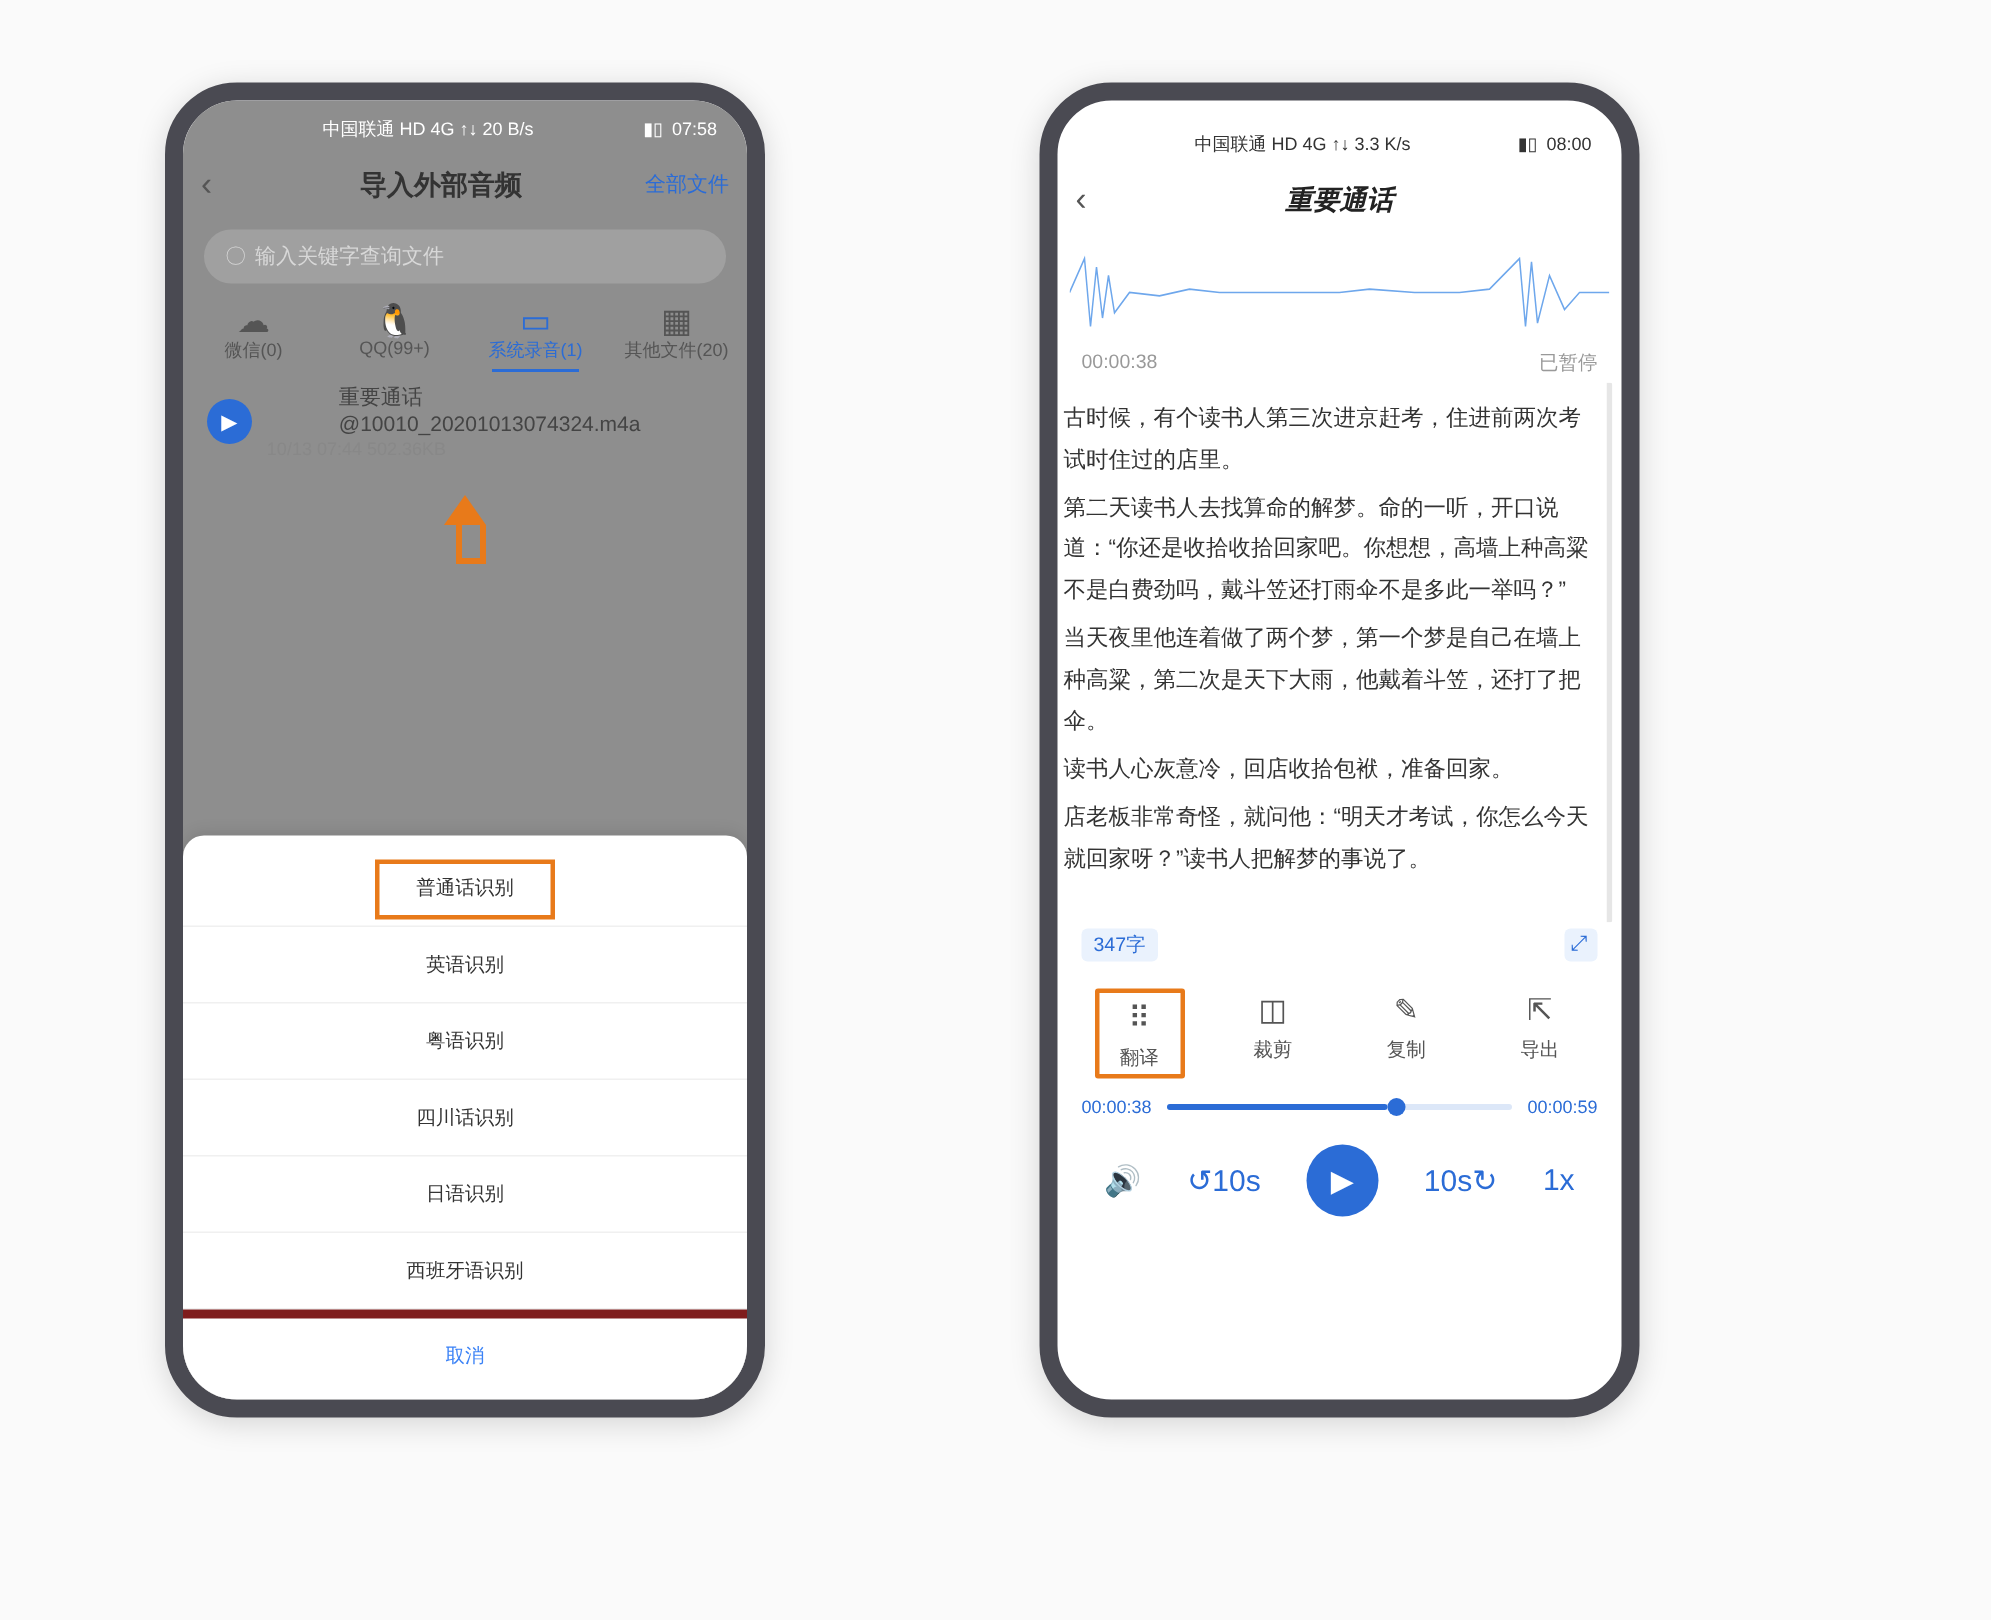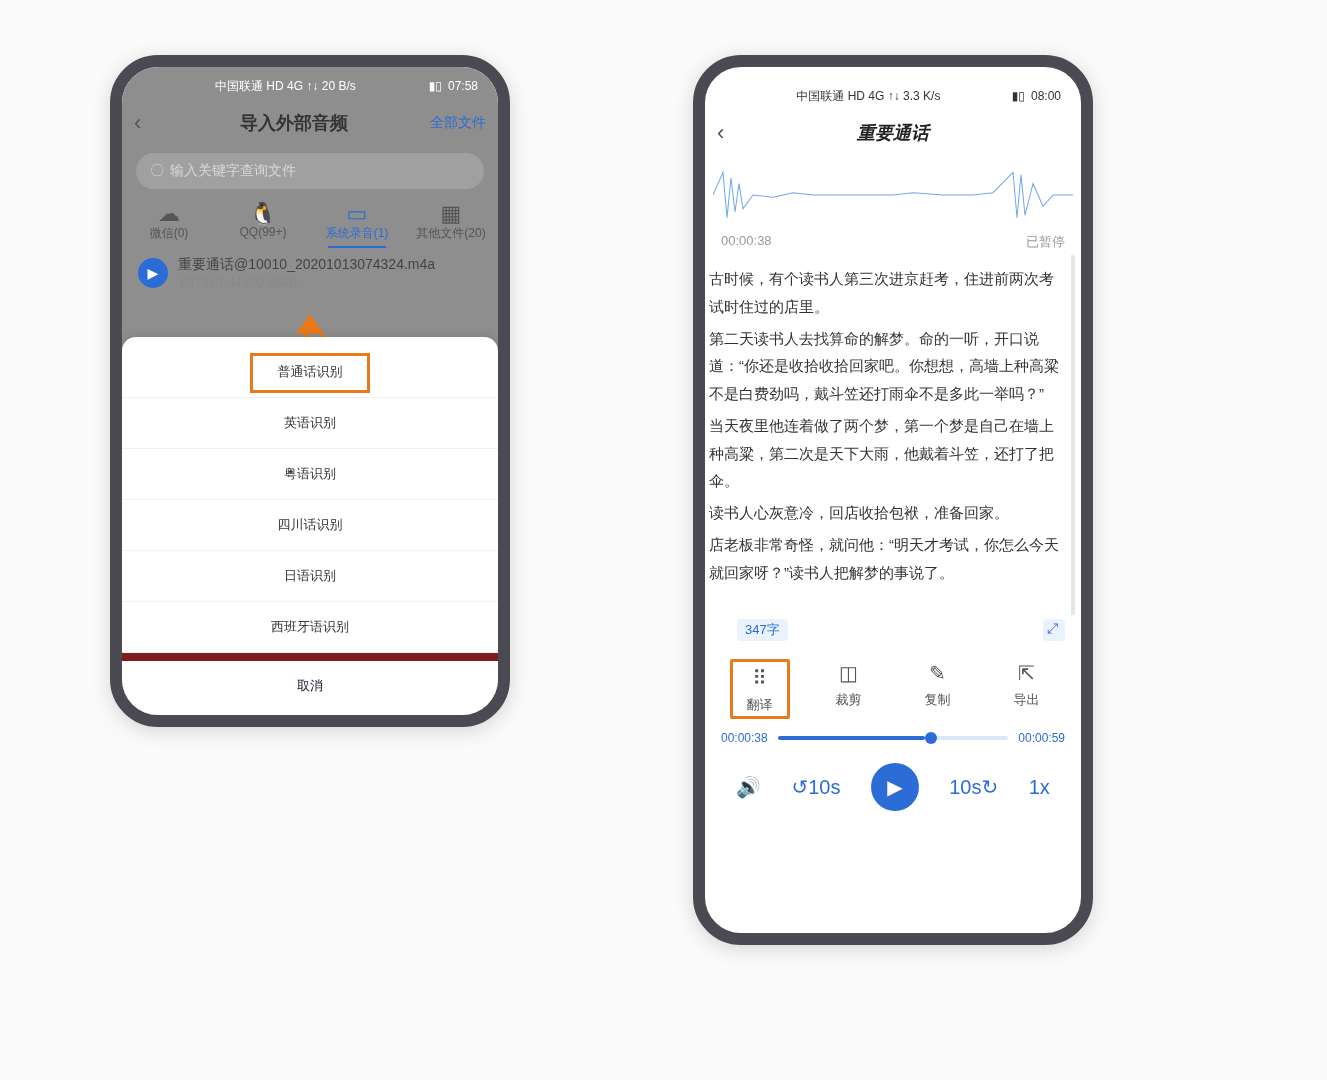--- a/index.html
+++ b/index.html
@@ -19,7 +19,7 @@
     overflow: hidden;
     box-shadow: 0 4px 20px rgba(0,0,0,.15);
   }
-  .phone1 { left: 110px; top: 55px; height: 672px; }
+  .phone1 { left: 110px; top: 55px; height: 890px; }
   .phone2 { left: 693px; top: 55px; height: 890px; }
   .screen { width: 100%; height: 100%; display: flex; flex-direction: column; position: relative; }
   

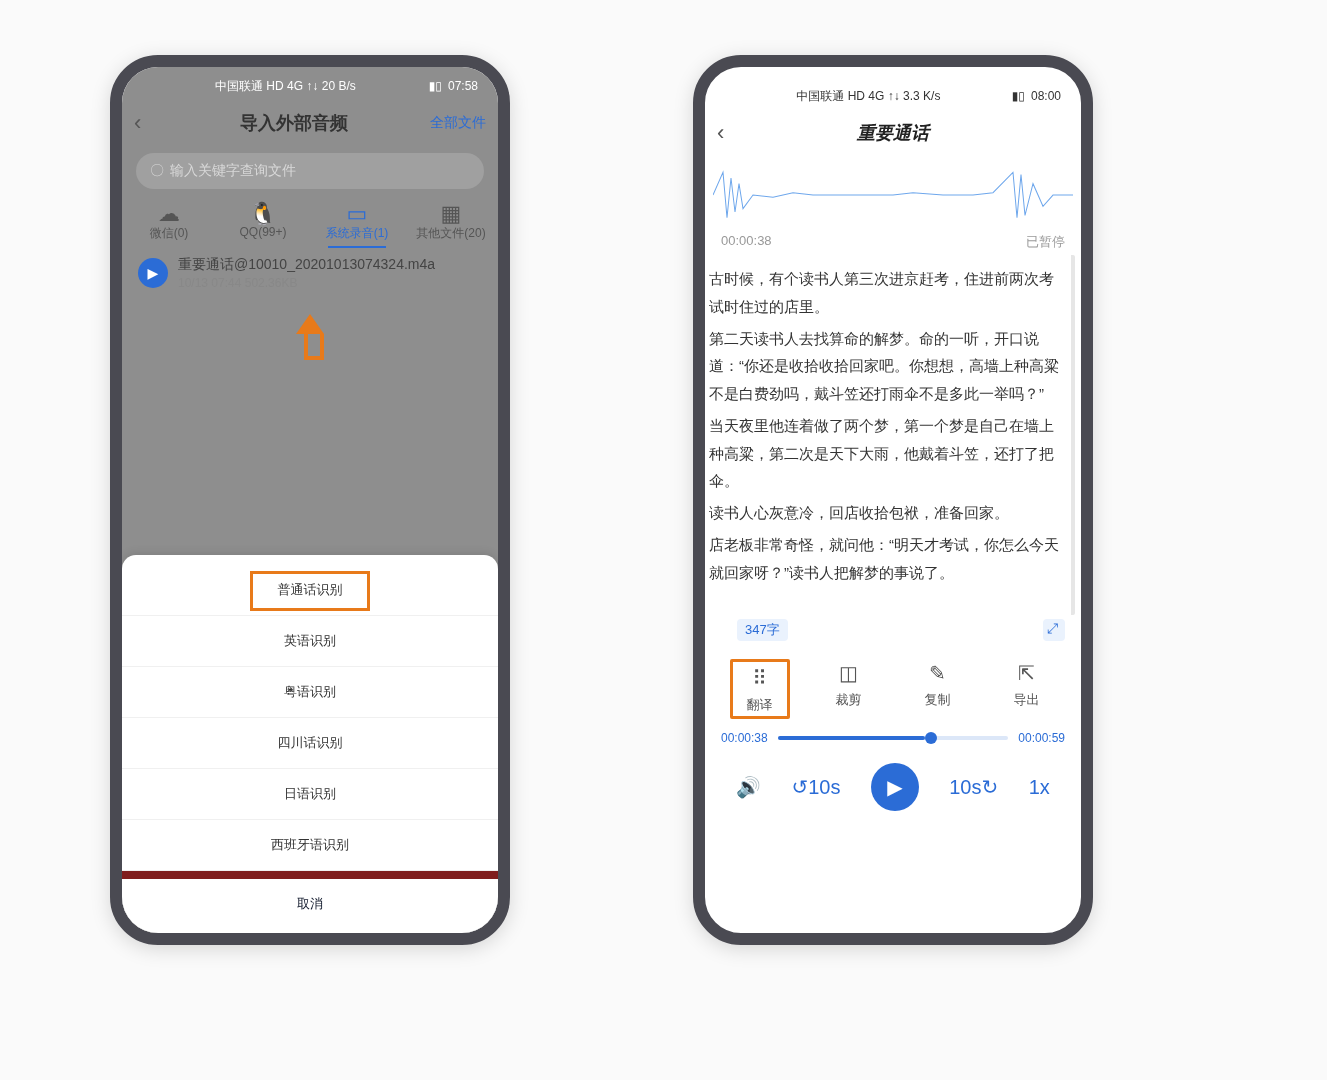--- a/index.html
+++ b/index.html
@@ -60,7 +60,7 @@
     display:flex; align-items:center; justify-content:center; color:#fff; font-size:14px;
     margin-right:10px;
   }
-  .fileinfo .fname { font-size:14px; color:#444;}
+  .fileinfo .fname { font-size:14px; color:#444;margin-left:48px;}
   .fileinfo .fmeta { font-size:12px; color:#888; margin-top:2px;}
   .big-arrow {
     width:48px; height:48px; margin:10px auto 0; position:relative;

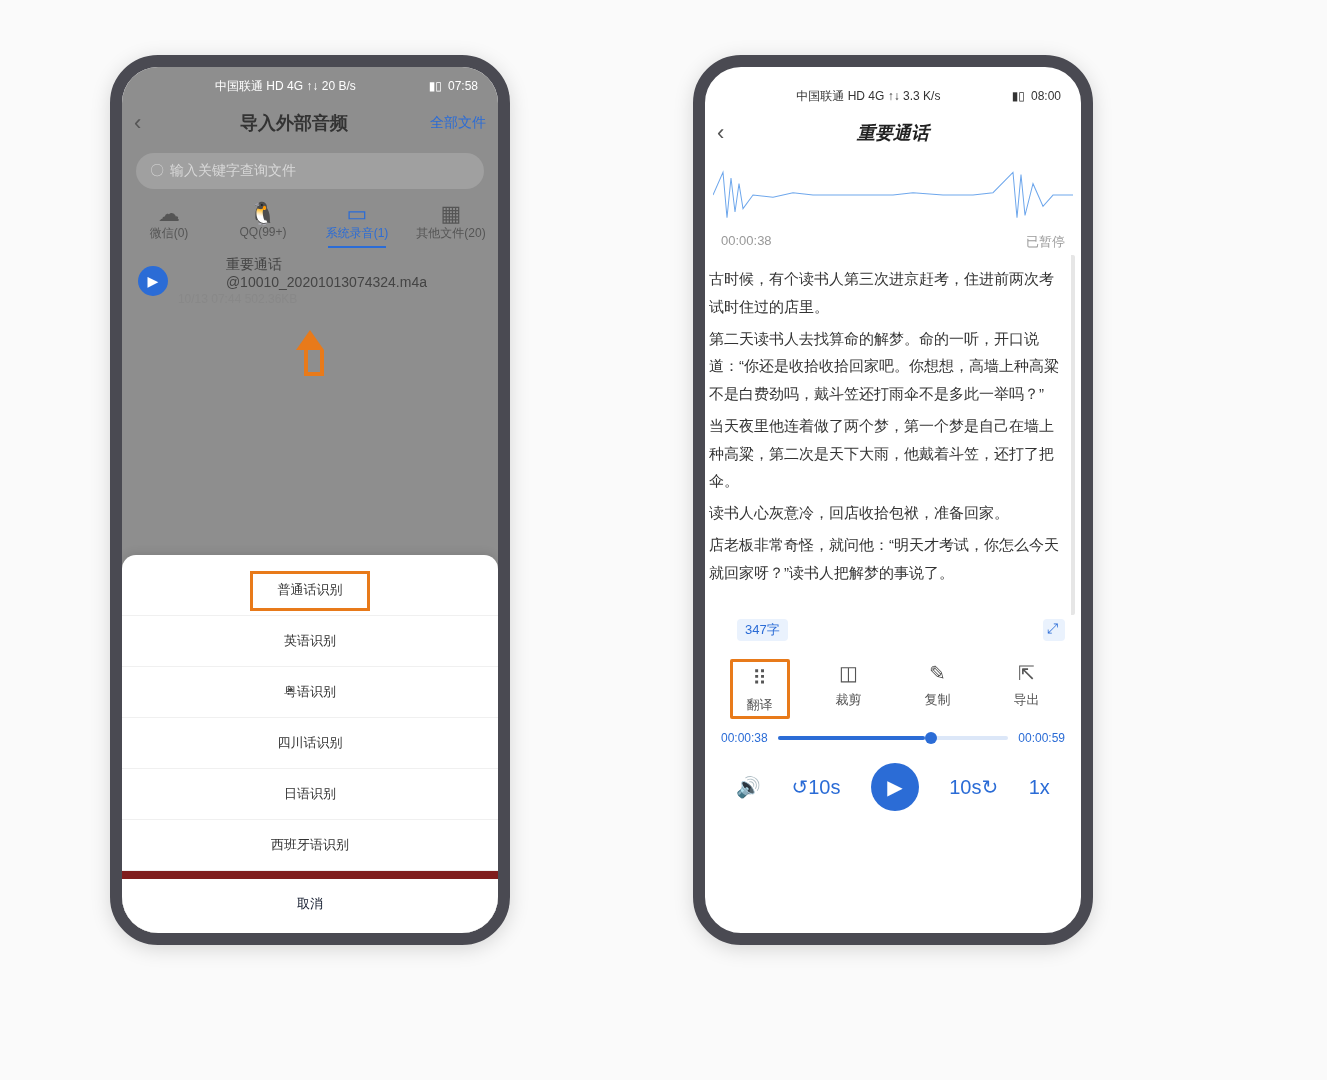--- a/index.html
+++ b/index.html
@@ -106,7 +106,7 @@
     margin-right:6px;
   }
   .transcript p { margin-bottom:4px;}
-  .countrow { display:flex; justify-content:space-between; padding:4px 16px; align-items:center;margin-left:16px;}
+  .countrow { display:flex; justify-content:space-between; padding:4px 16px; align-items:center;}
   .countbadge { background:#eaf2fd; color:#2b6cd6; font-size:13px; padding:2px 8px; border-radius:4px;}
   .expand { width:22px; height:22px; background:#eaf2fd; border-radius:4px; position:relative;}
   .expand::before{content:"⤢"; color:#2b6cd6; font-size:14px; position:absolute; left:4px; top:1px;}

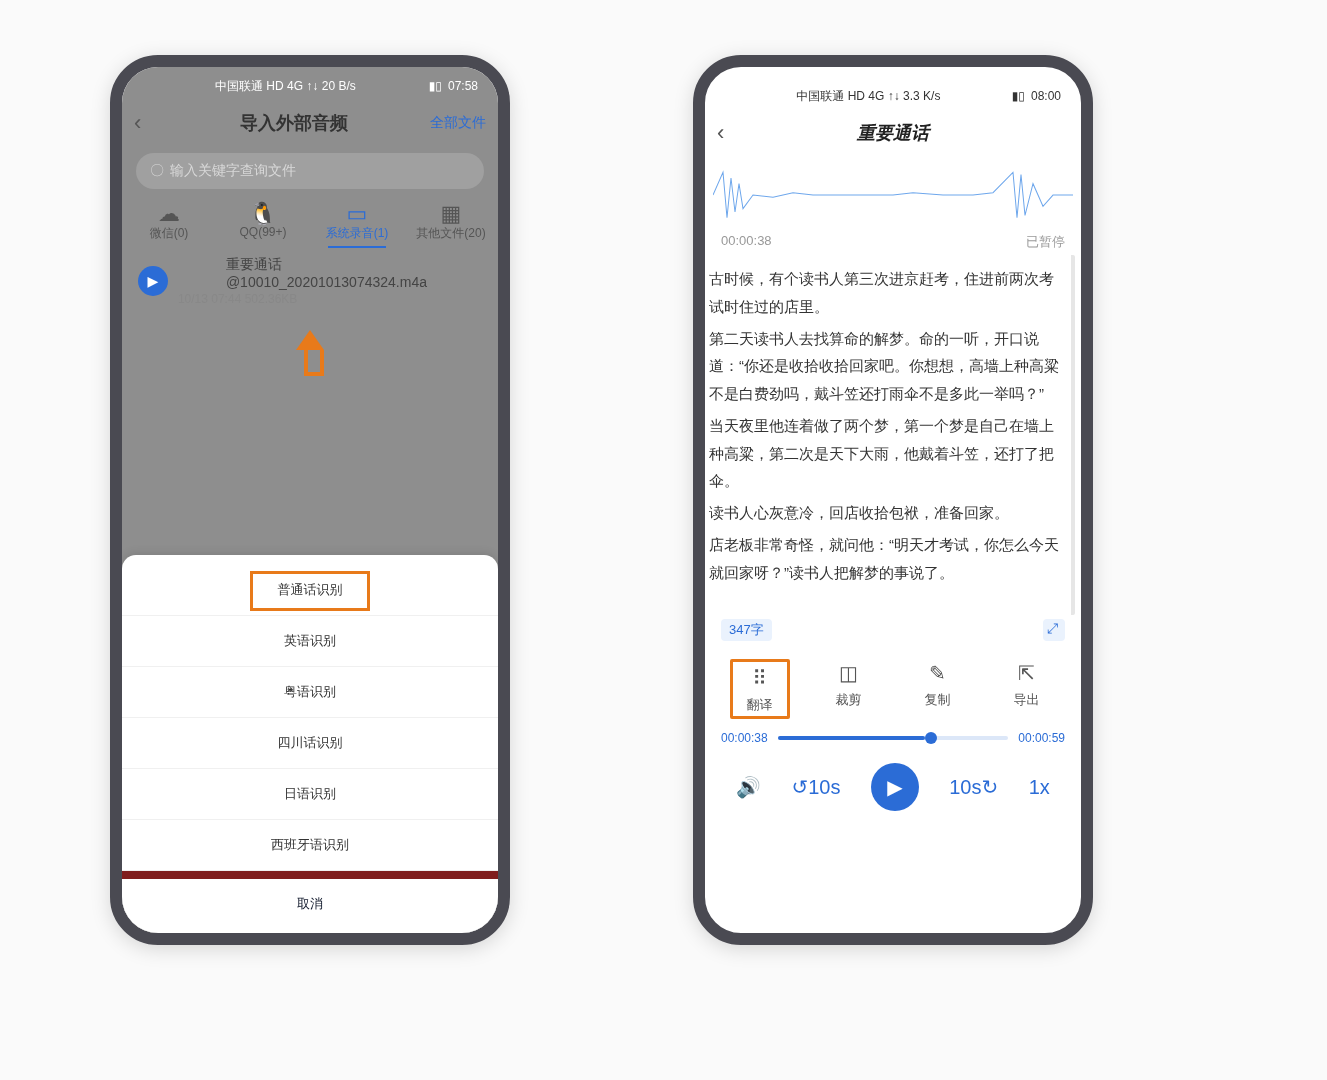--- a/index.html
+++ b/index.html
@@ -90,7 +90,7 @@
     position:absolute; left:50%; transform:translateX(-50%); top:6px;
     width:120px; height:40px; border:3px solid #e87a1a;
   }
-  .sheet .cancel { color:#0f172a; border-top:8px solid #7f1d1d; border-bottom:none;}
+  .sheet .cancel { color:#3b82f6; border-top:6px solid #7f1d1d; border-bottom:none;}
   
   .p2 .statusbar { color:#333;margin-top:10px; }
   .p2 .navbar .title { color:#222; font-weight:bold;font-style:italic;}

